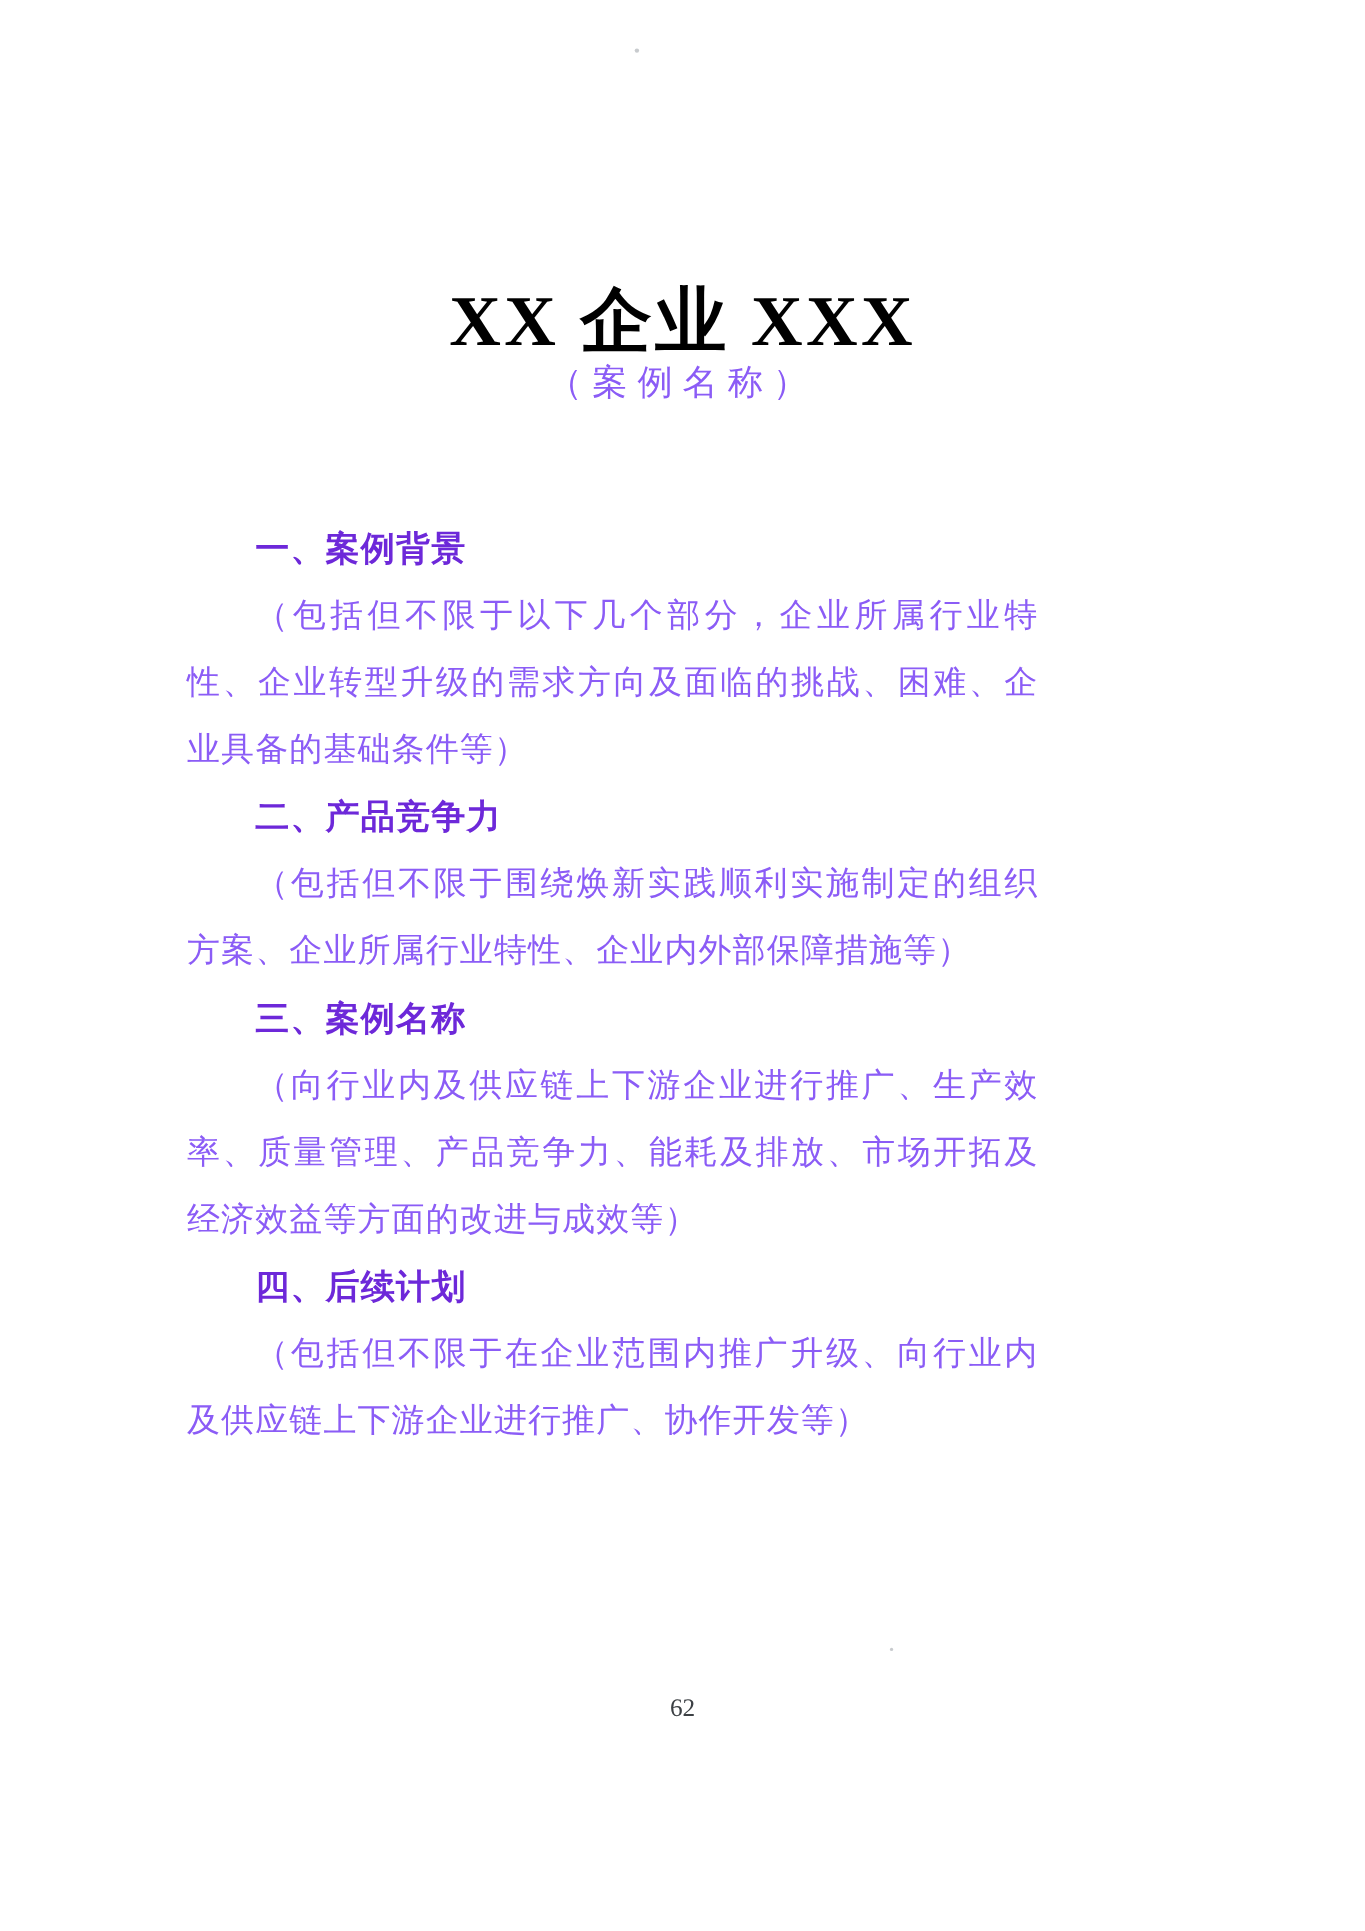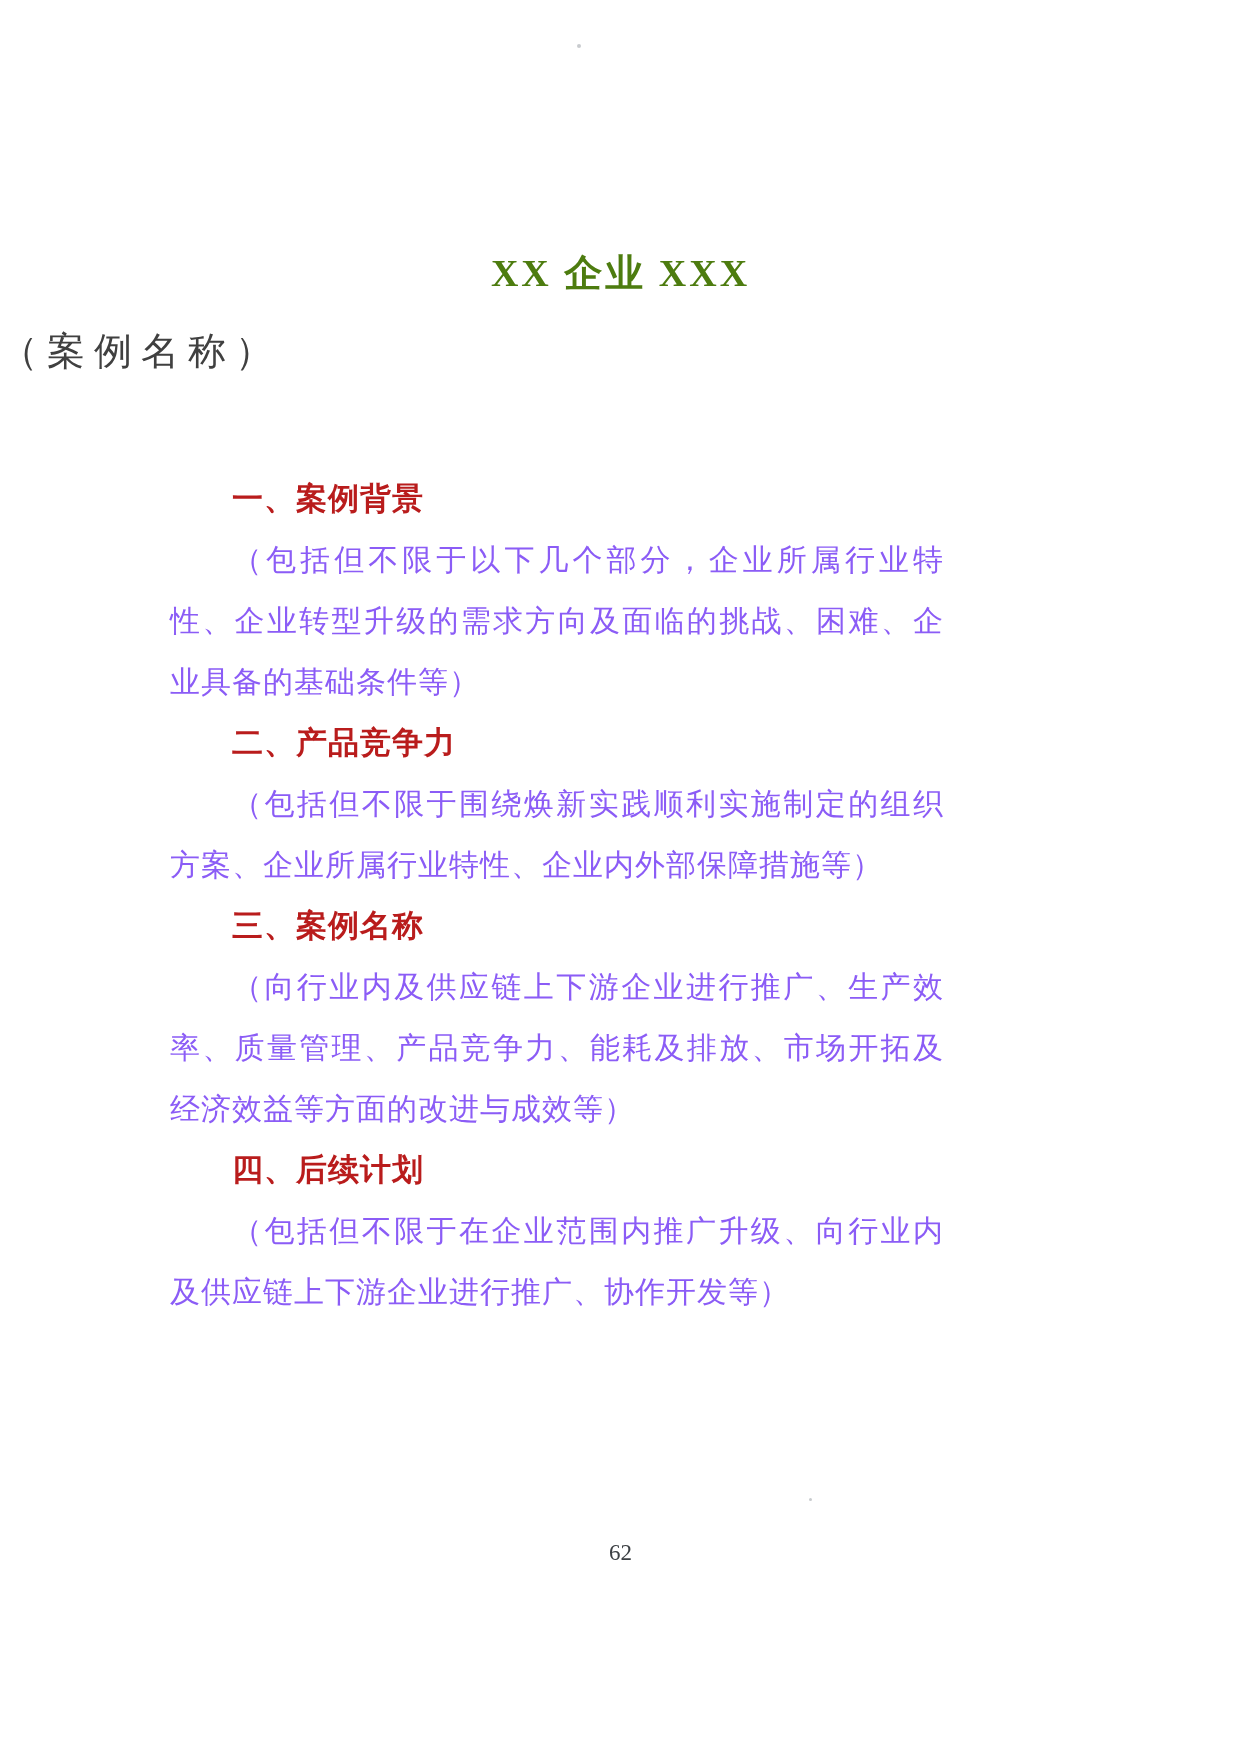--- a/index.html
+++ b/index.html
@@ -22,10 +22,10 @@
     left: 0;
     width: 100%;
     text-align: center;
-    font-size: 38px;
+    font-size: 65px;
     font-weight: 600;
     letter-spacing: 3px;
-    color: #4d7c0f;
+    color: #000000;
     font-family: "Liberation Serif", serif;
   }
   .doc-subtitle {

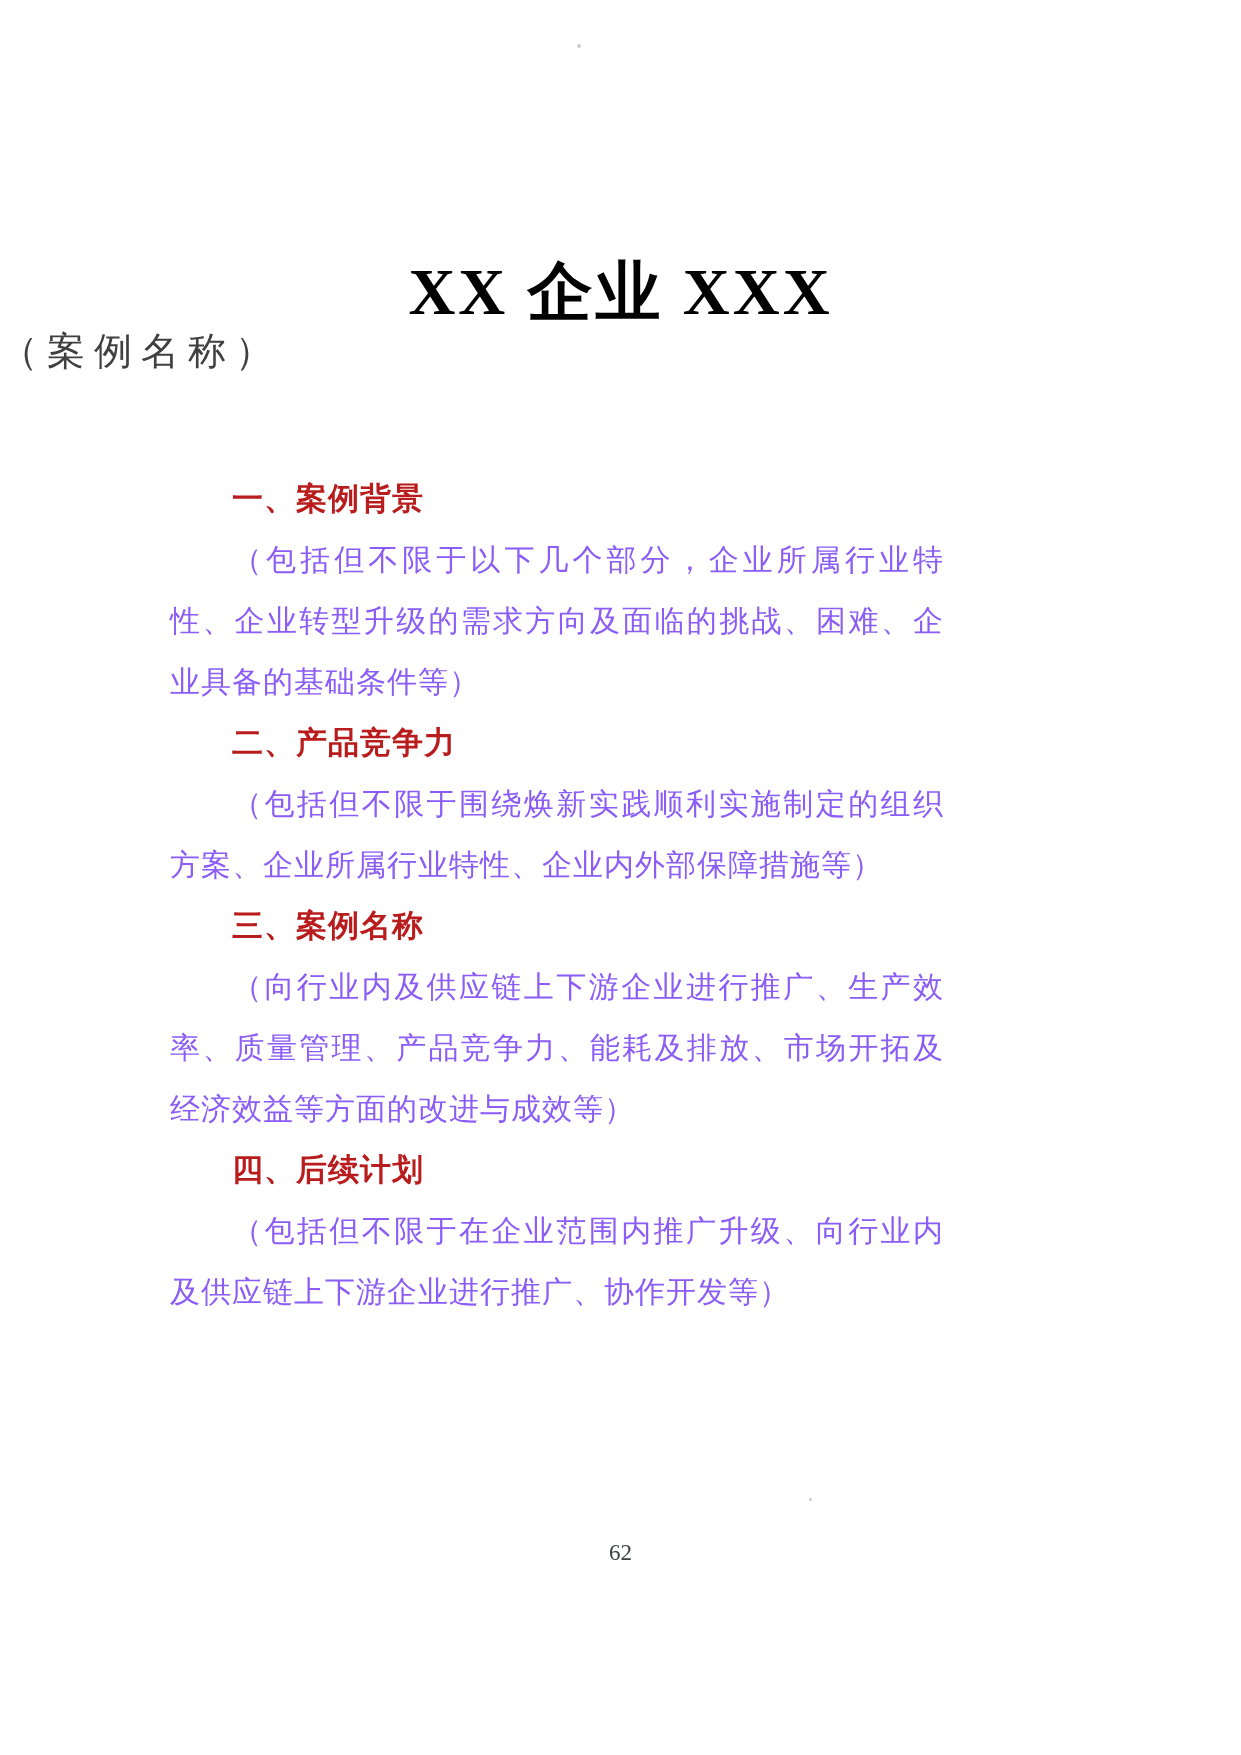--- a/index.html
+++ b/index.html
@@ -33,10 +33,10 @@
     top: 326px;
     left: 0;
     width: 100%;
-    text-align: left;
-    font-size: 38px;
+    text-align: center;
+    font-size: 32px;
     letter-spacing: 9px;
-    color: #404040;
+    color: #8b5cf6;
   }
   .content {
     position: absolute;

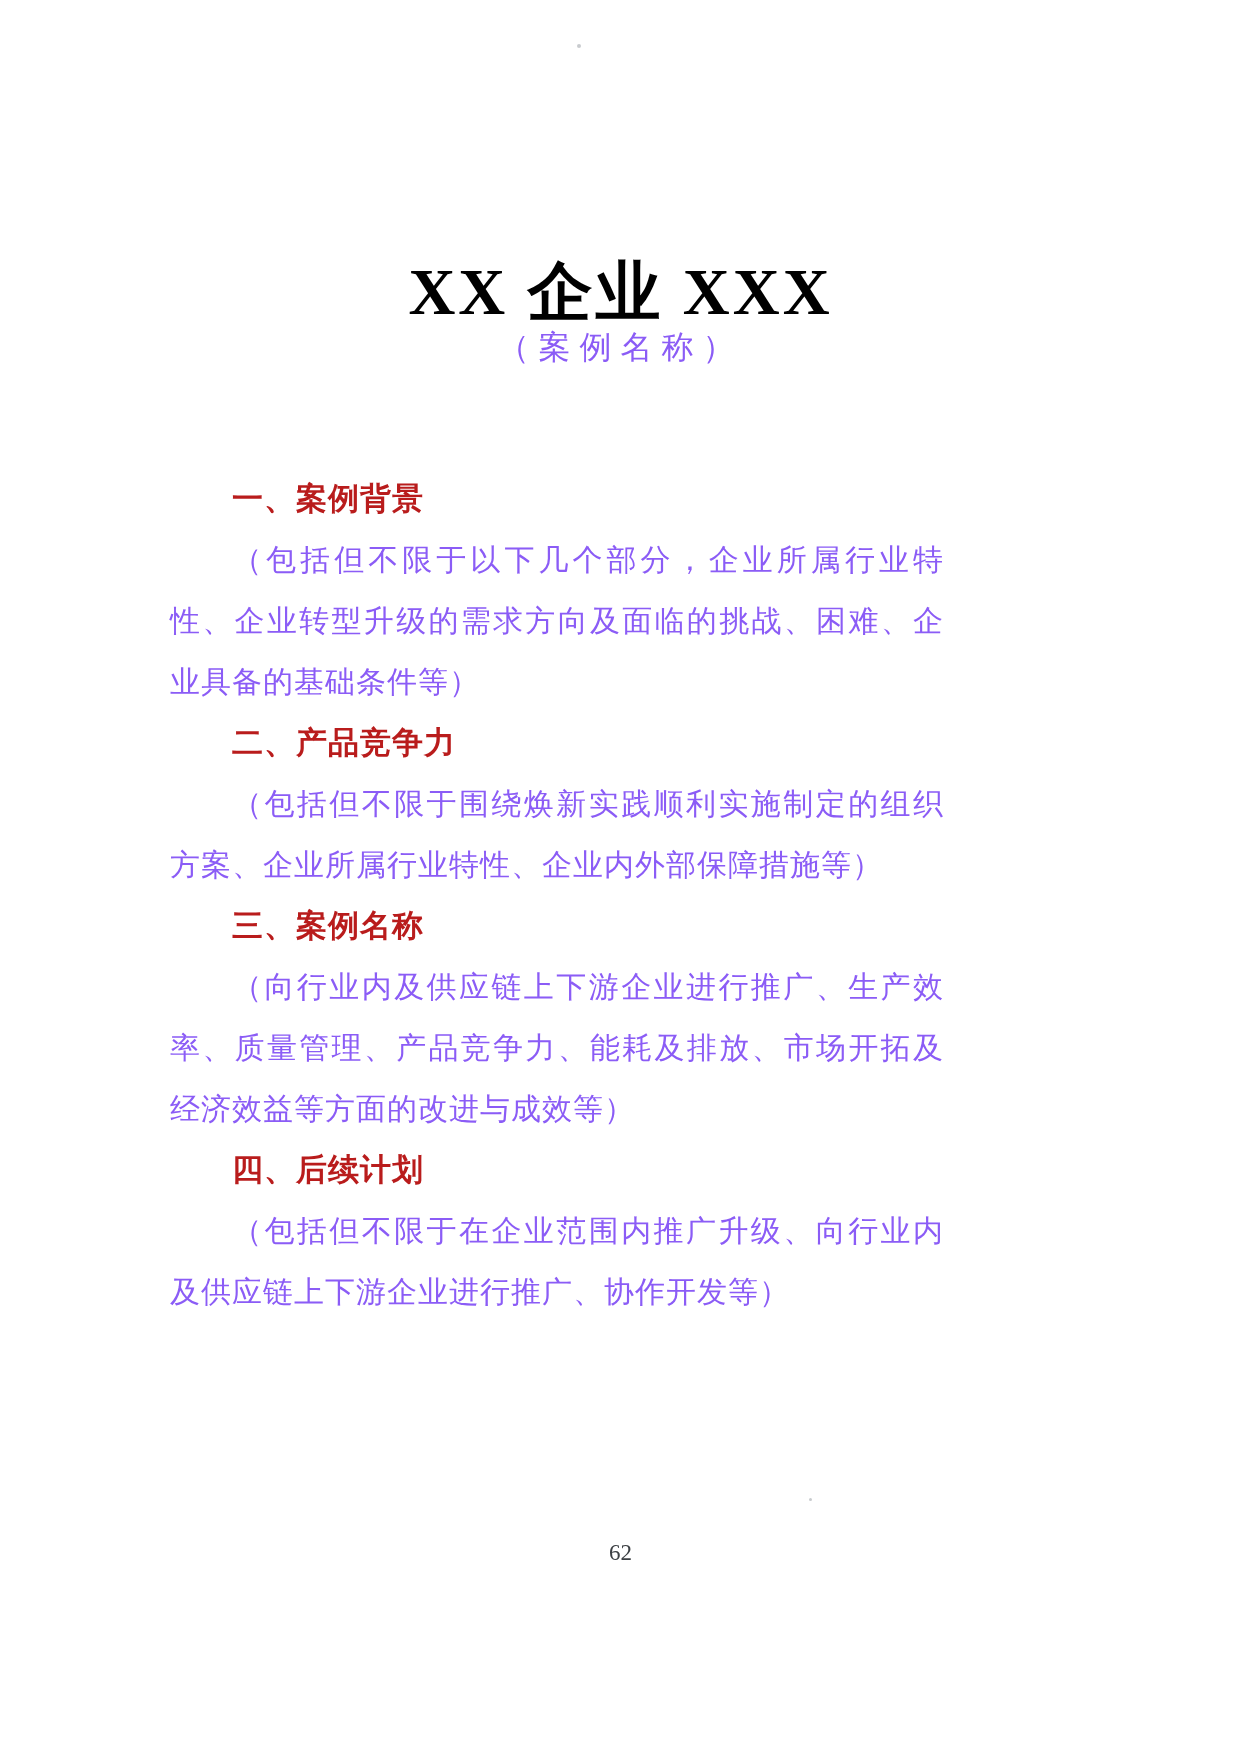--- a/index.html
+++ b/index.html
@@ -52,7 +52,7 @@
     font-size: 31px;
     line-height: 61px;
     text-indent: 62px;
-    color: #b91c1c;
+    color: #6d28d9;
     letter-spacing: 1px;
   }
   .content .sec-body {

